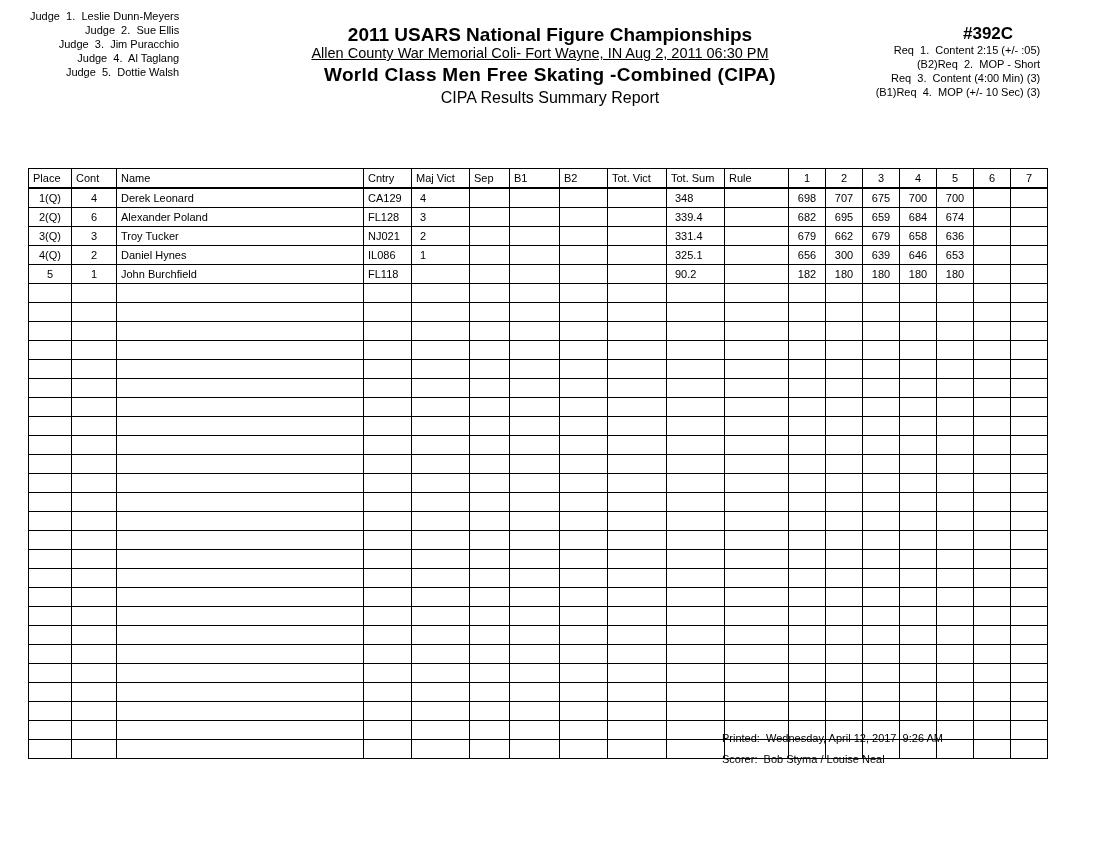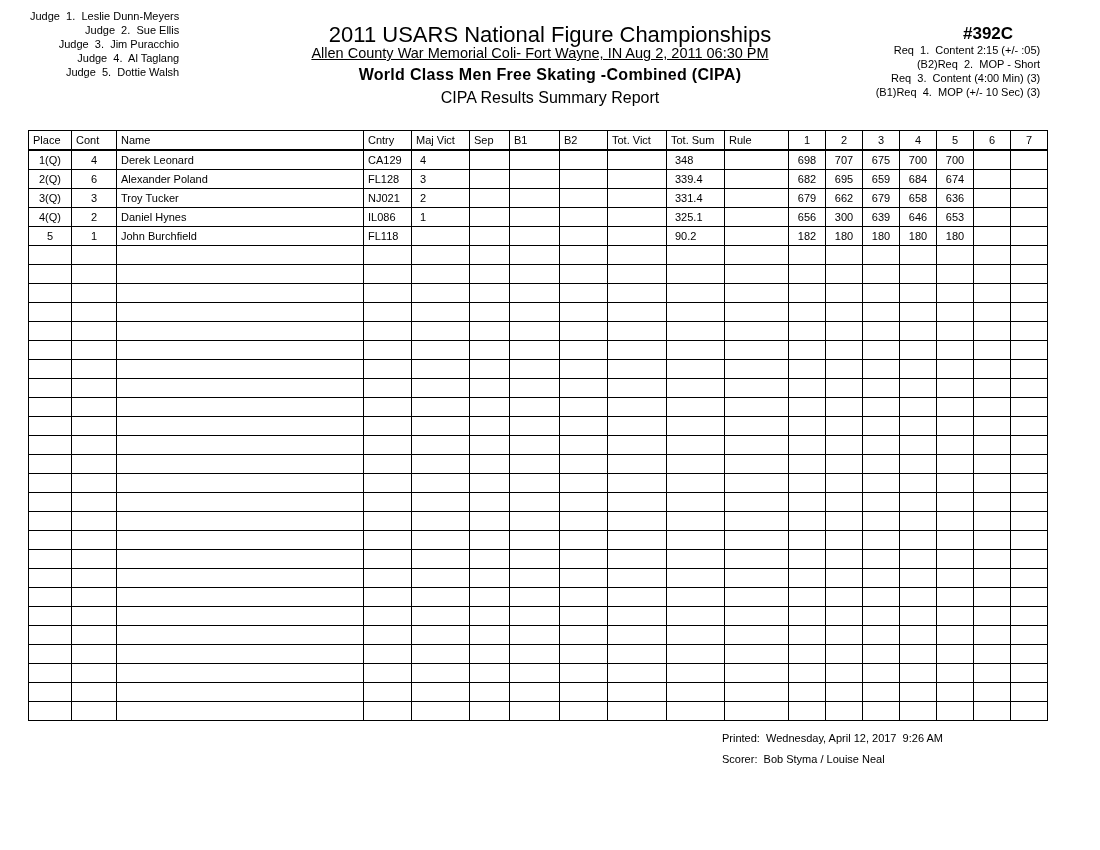--- a/index.html
+++ b/index.html
@@ -7,7 +7,7 @@
   .judges { position:absolute; left:30px; top:9px; font-size:11px; line-height:14px; }
   .judges .jl { white-space:pre;text-align:right; }
   .center { position:absolute; left:270px; width:560px; top:24px; text-align:center; }
-  .title1 { font-size:22px; font-weight:normal; line-height:21px; }
+  .title1 { font-size:19px; font-weight:bold; line-height:21px; }
   .title2 { font-size:14.5px; line-height:17px; margin-left:-20px;text-decoration:underline; }
   .title3 { font-size:16px; font-weight:bold; line-height:25px; letter-spacing:0.3px; }
   .title4 { font-size:16px; line-height:21px; }

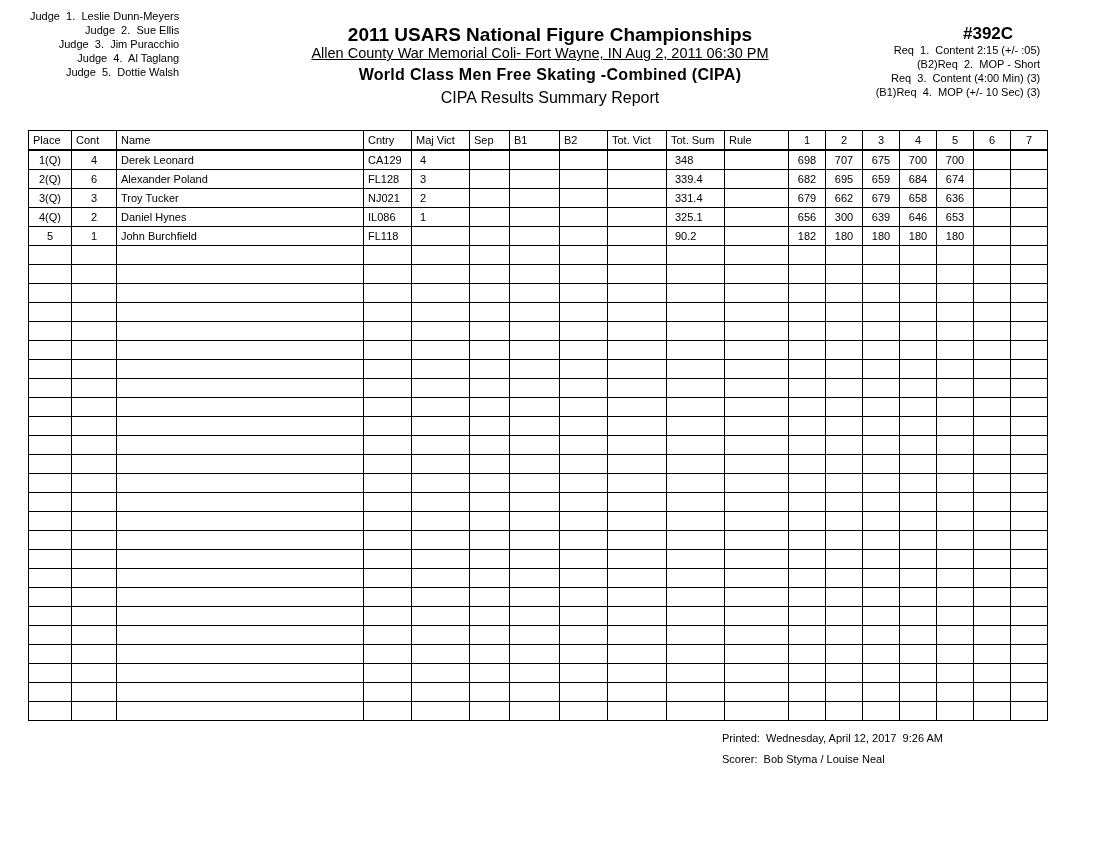--- a/index.html
+++ b/index.html
@@ -9,7 +9,7 @@
   .center { position:absolute; left:270px; width:560px; top:24px; text-align:center; }
   .title1 { font-size:19px; font-weight:bold; line-height:21px; }
   .title2 { font-size:14.5px; line-height:17px; margin-left:-20px;text-decoration:underline; }
-  .title3 { font-size:16px; font-weight:bold; line-height:25px; letter-spacing:0.3px; }
+  .title3 { font-size:19px; font-weight:bold; line-height:25px; letter-spacing:0.3px; }
   .title4 { font-size:16px; line-height:21px; }
   .eventno { position:absolute; left:963px; top:24px; font-size:17px; font-weight:bold;text-align:center; }
   .reqs { position:absolute; left:862px; top:43px; font-size:11px; line-height:14px;text-align:right; }

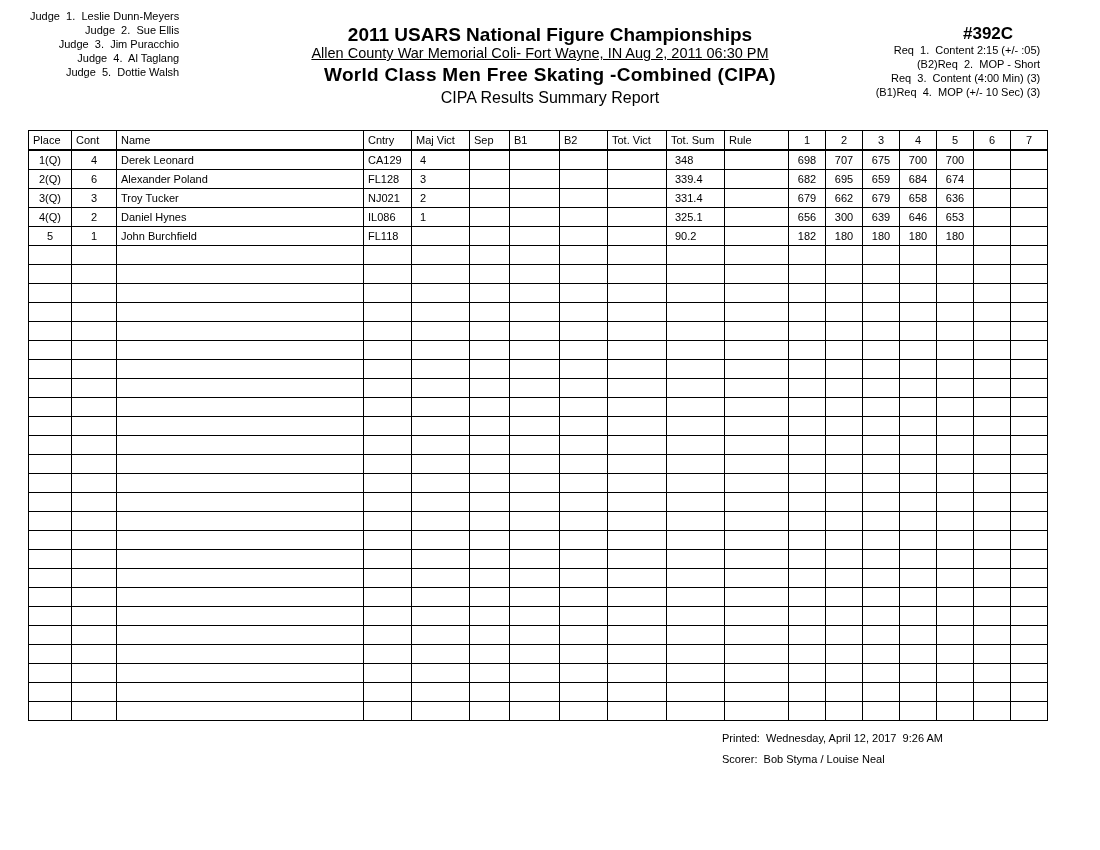--- a/index.html
+++ b/index.html
@@ -20,7 +20,7 @@
   table.grid thead th { border-bottom:2px solid #000; height:18px; }
   table.grid .c { text-align:center; padding:0; }
   table.grid .ind { padding-left:8px; }
-  table.grid { border:1.5px solid #000; }
+  table.grid { border:1.5px solid #000;margin-top:38px; }
   .footer { position:absolute; left:690px; top:728px; font-size:11px; line-height:21px;margin-left:32px; }
   .footer .fl { white-space:pre; }
 </style>

